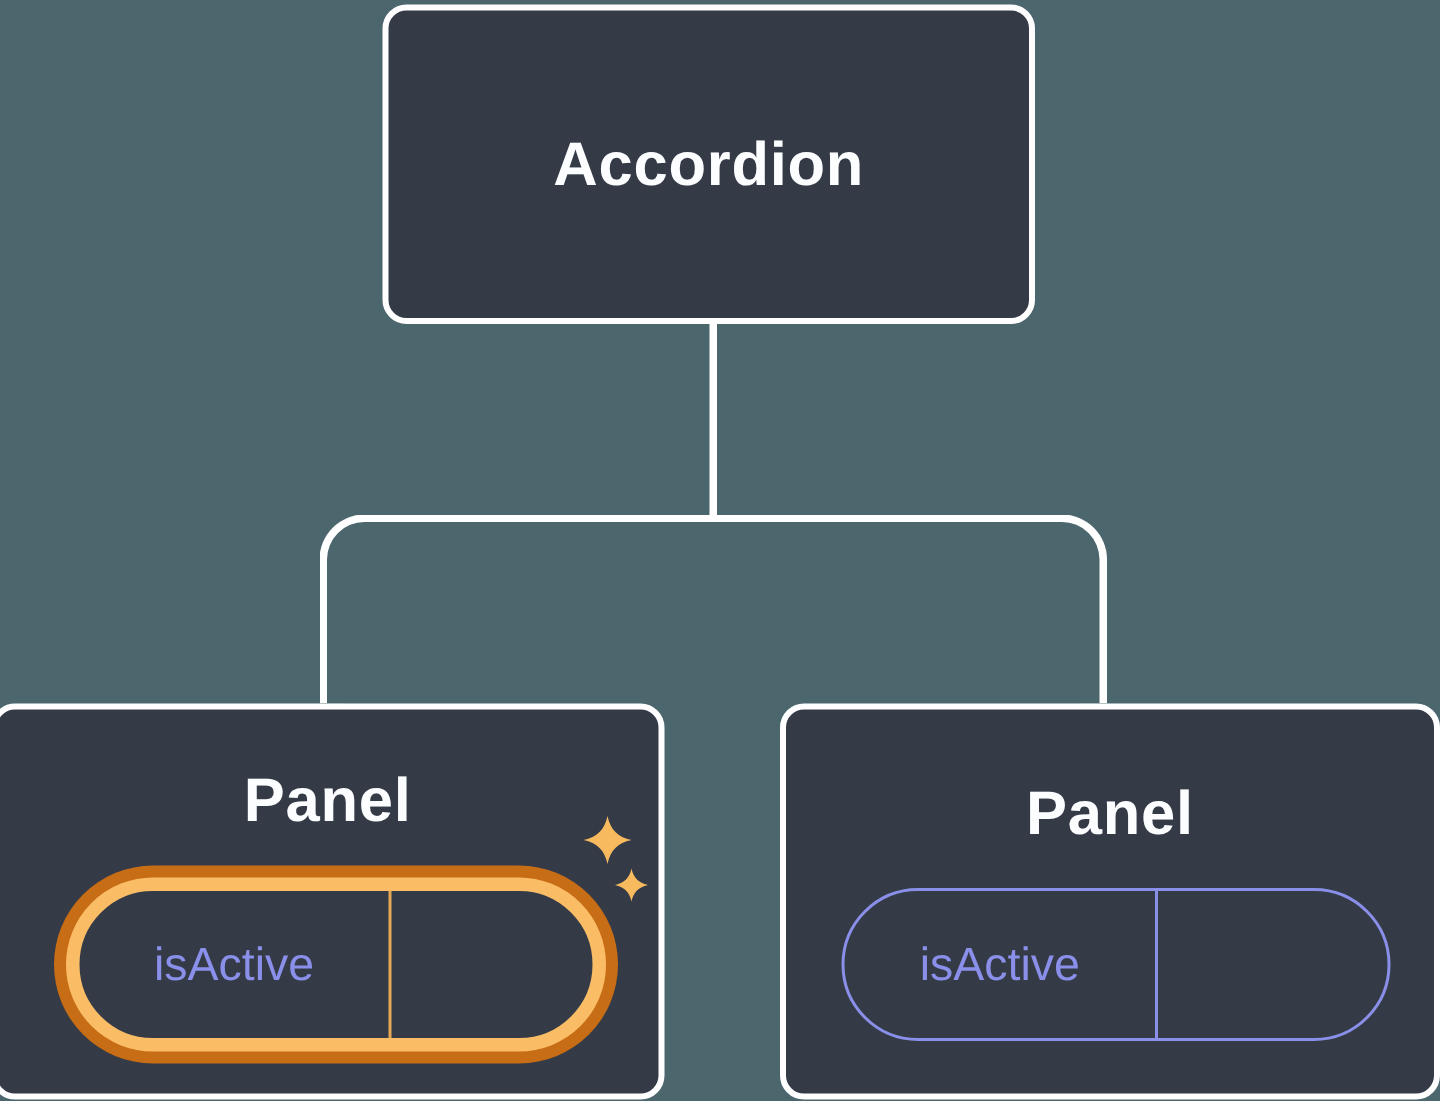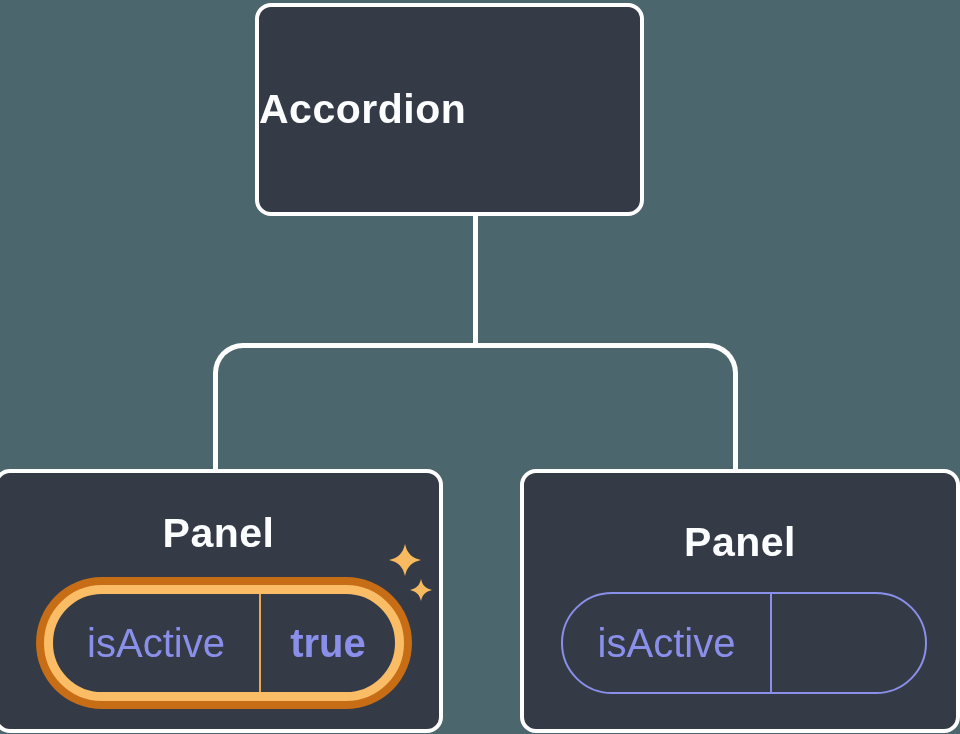--- a/index.html
+++ b/index.html
@@ -31,8 +31,8 @@
     border-radius:16px;
   }
   .node-root{
-    left:255px;top:3px;width:389px;height:213px;
-    display:flex;align-items:center;
+    left:255px;top:3px;width:435px;height:213px;
+    display:flex;align-items:center;justify-content:center;
   }
   .node-title{
     font-size:41px;font-weight:600;letter-spacing:.5px;

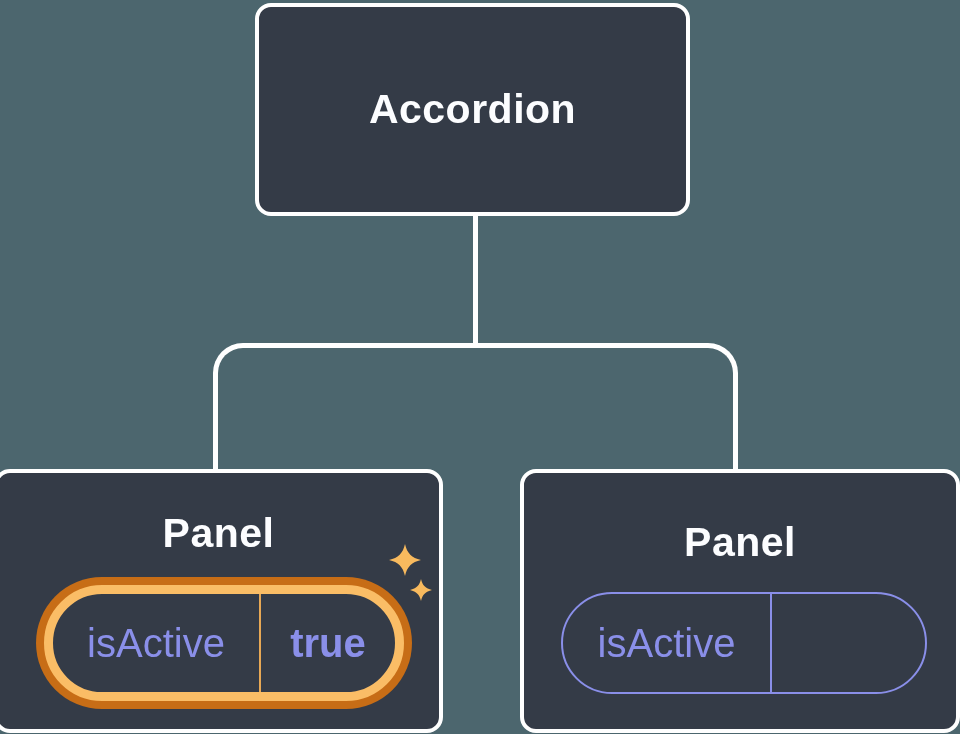--- a/index.html
+++ b/index.html
@@ -62,7 +62,7 @@
   }
   .pill-cell{
     display:flex;align-items:center;justify-content:center;
-    font-size:40px;color:var(--prop-text);
+    font-size:31px;color:var(--prop-text);
   }
   .pill-value-bold{font-weight:700;}
   .pill-active{

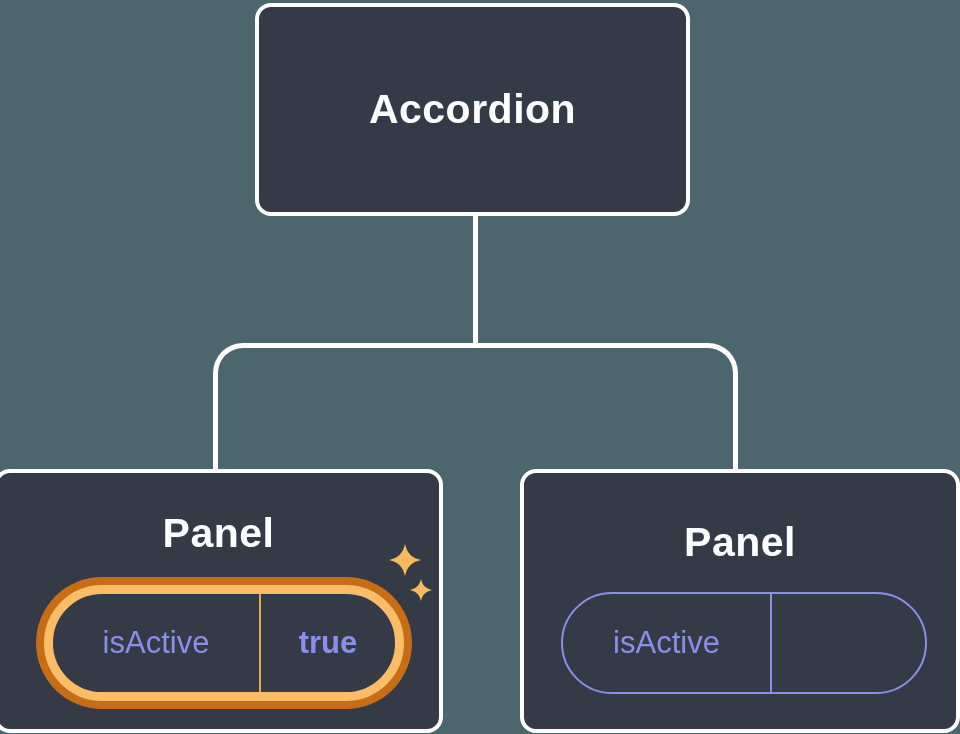--- a/index.html
+++ b/index.html
@@ -101,9 +101,6 @@
       <div class="pill-cell cell-name">
         <span>isActive</span>
       </div>
-      <div class="pill-cell cell-value">
-        <span class="pill-value-bold">true</span>
-      </div>
     </div>
   </div>
 

